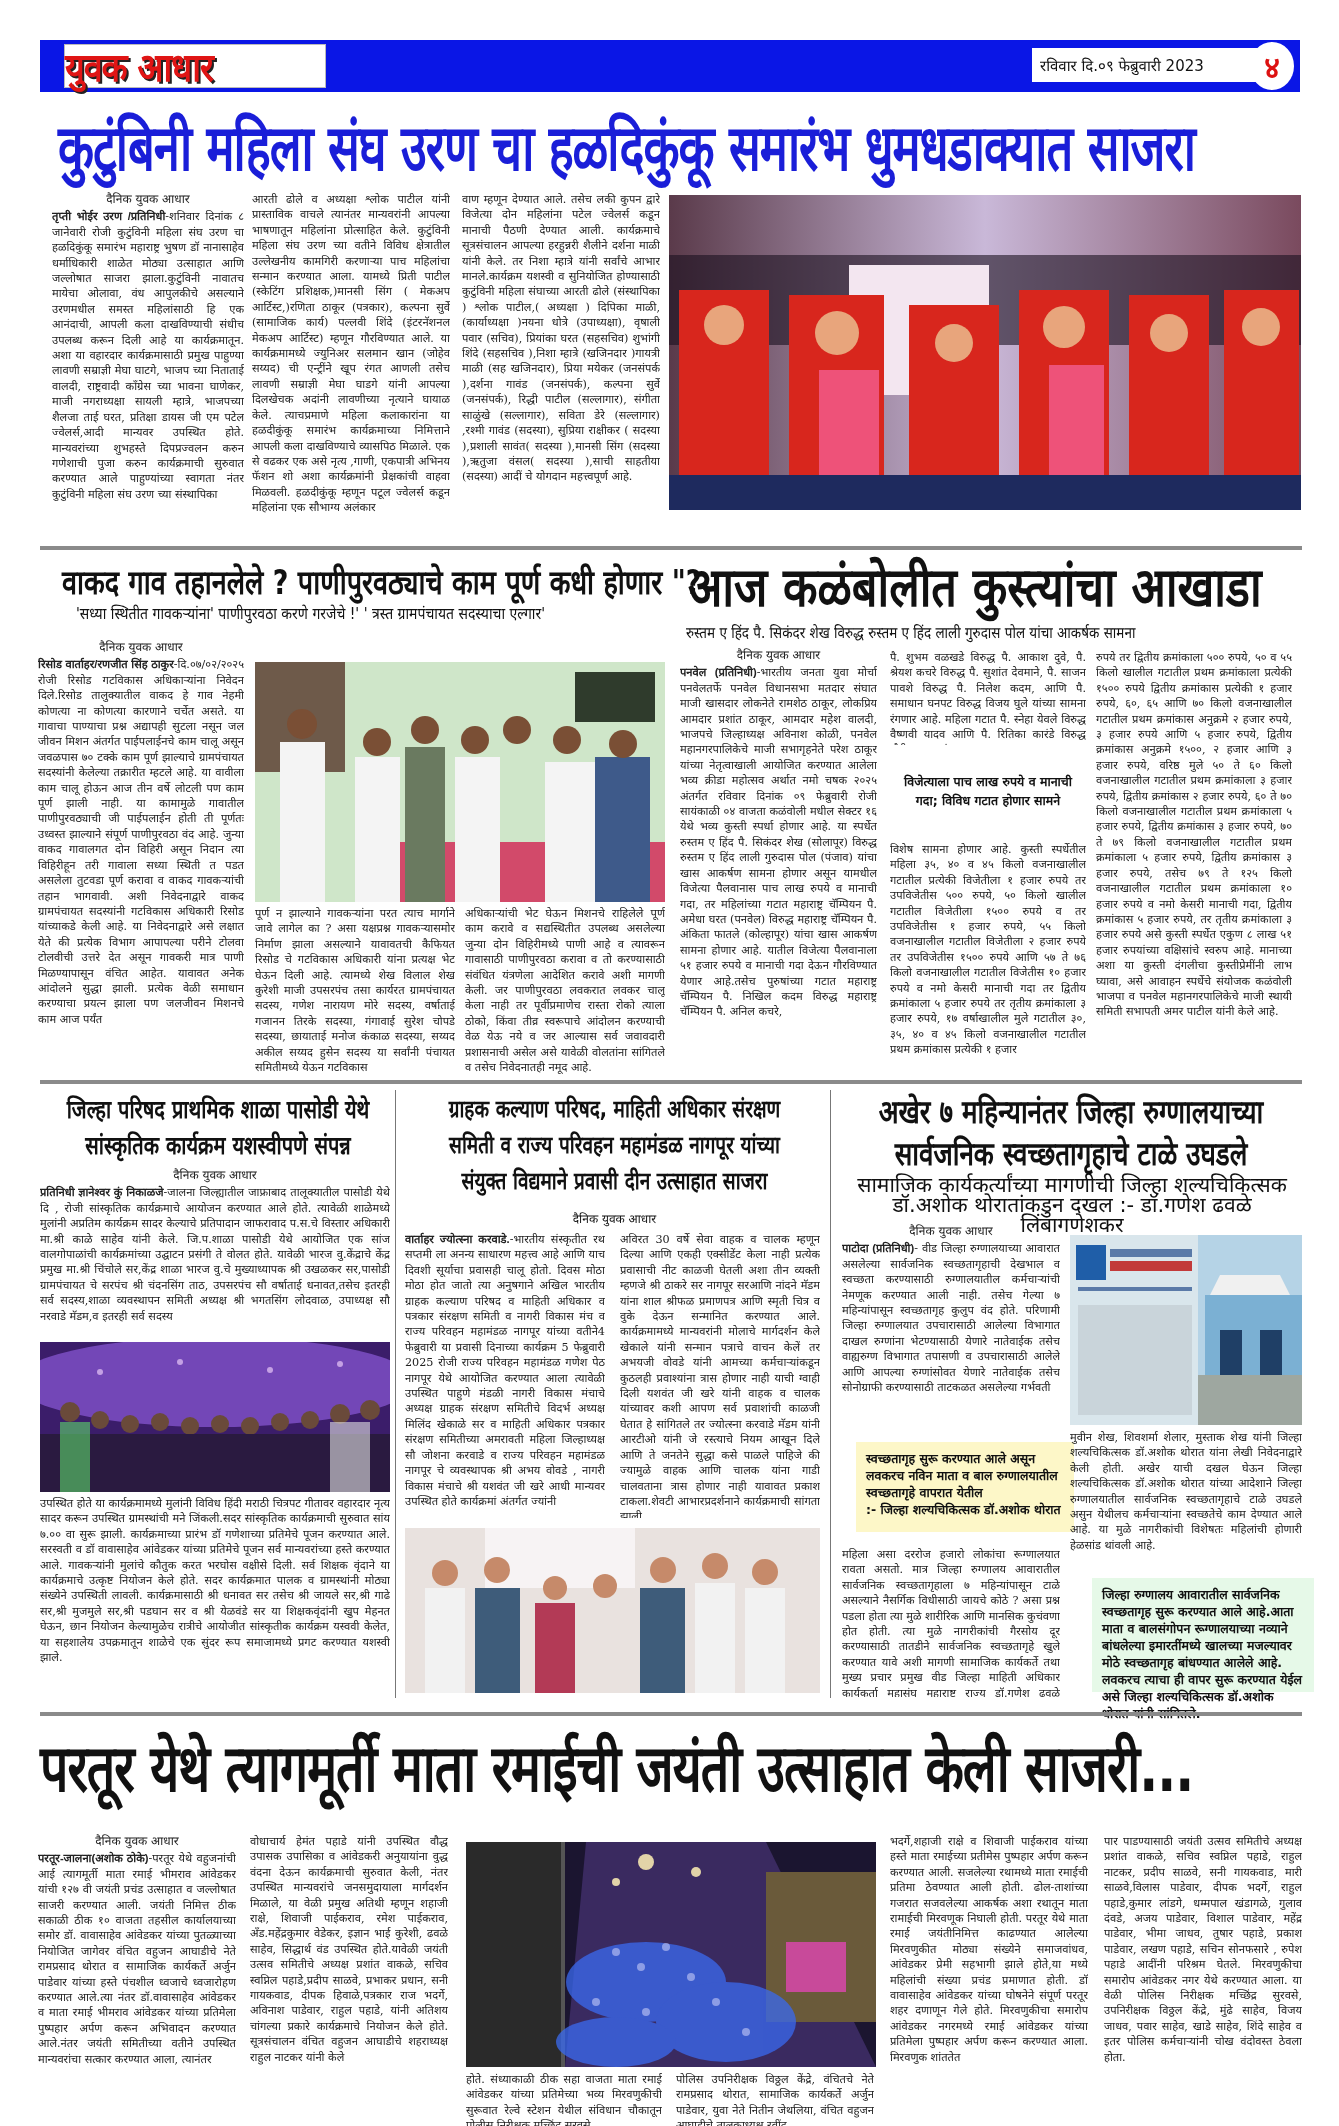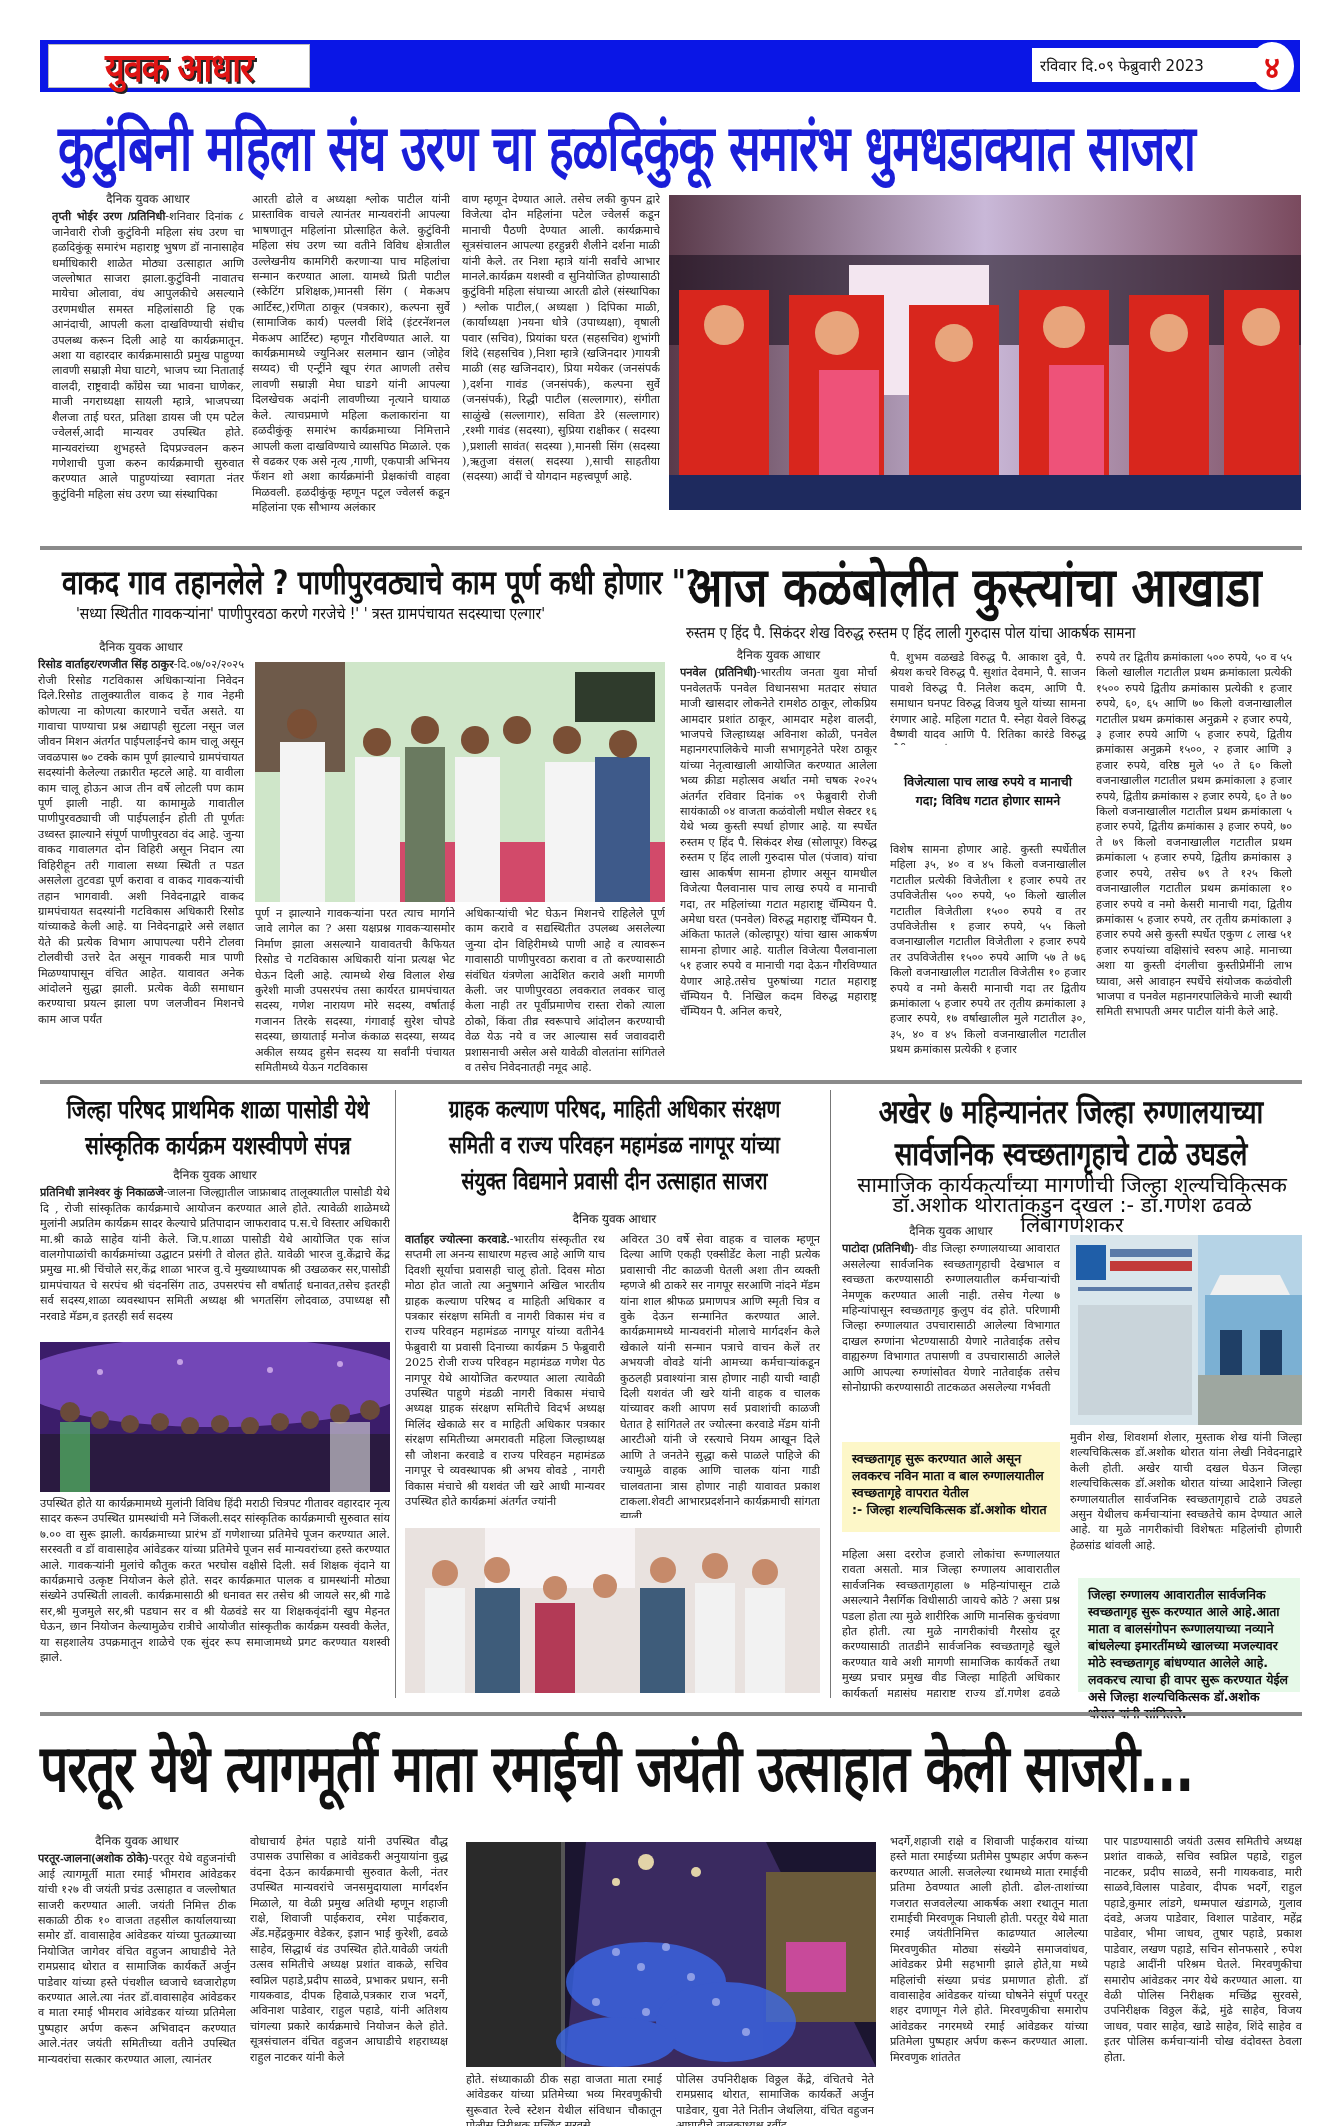--- a/index.html
+++ b/index.html
@@ -7,7 +7,7 @@
   body { position: relative; font-family: "DejaVu Sans", sans-serif; color: #111; }
   .abs { position: absolute; }
   .masthead { left: 40px; top: 40px; width: 1260px; height: 52px; background: #0a16e6; }
-  .logo-box { position: absolute; left: 8px; top: 4px; width: 262px; height: 44px; background: #fff; border: 1px solid #bbb; display:flex; align-items:center; justify-content:center; }
+  .logo-box { position: absolute; left: 24px; top: 4px; width: 262px; height: 44px; background: #fff; border: 1px solid #bbb; display:flex; align-items:center; }
   .logo-text { font-family: "DejaVu Sans", sans-serif; font-weight: bold; font-size: 34px; color: #e01515; letter-spacing: -1px; text-shadow: 2px 2px 0 #222; transform: scaleY(1.15); }
   .date-box { position: absolute; right: 24px; top: 8px; height: 34px; width: 244px; background: #fff; display:flex; align-items:center; padding-left: 8px; font-size: 15px; color:#111; }
   .page-no { position: absolute; right: 6px; top: 2px; width: 44px; height: 48px; border-radius: 50%; background:#fff; color:#d11; font-weight:bold; font-size: 30px; display:flex; align-items:center; justify-content:center; }

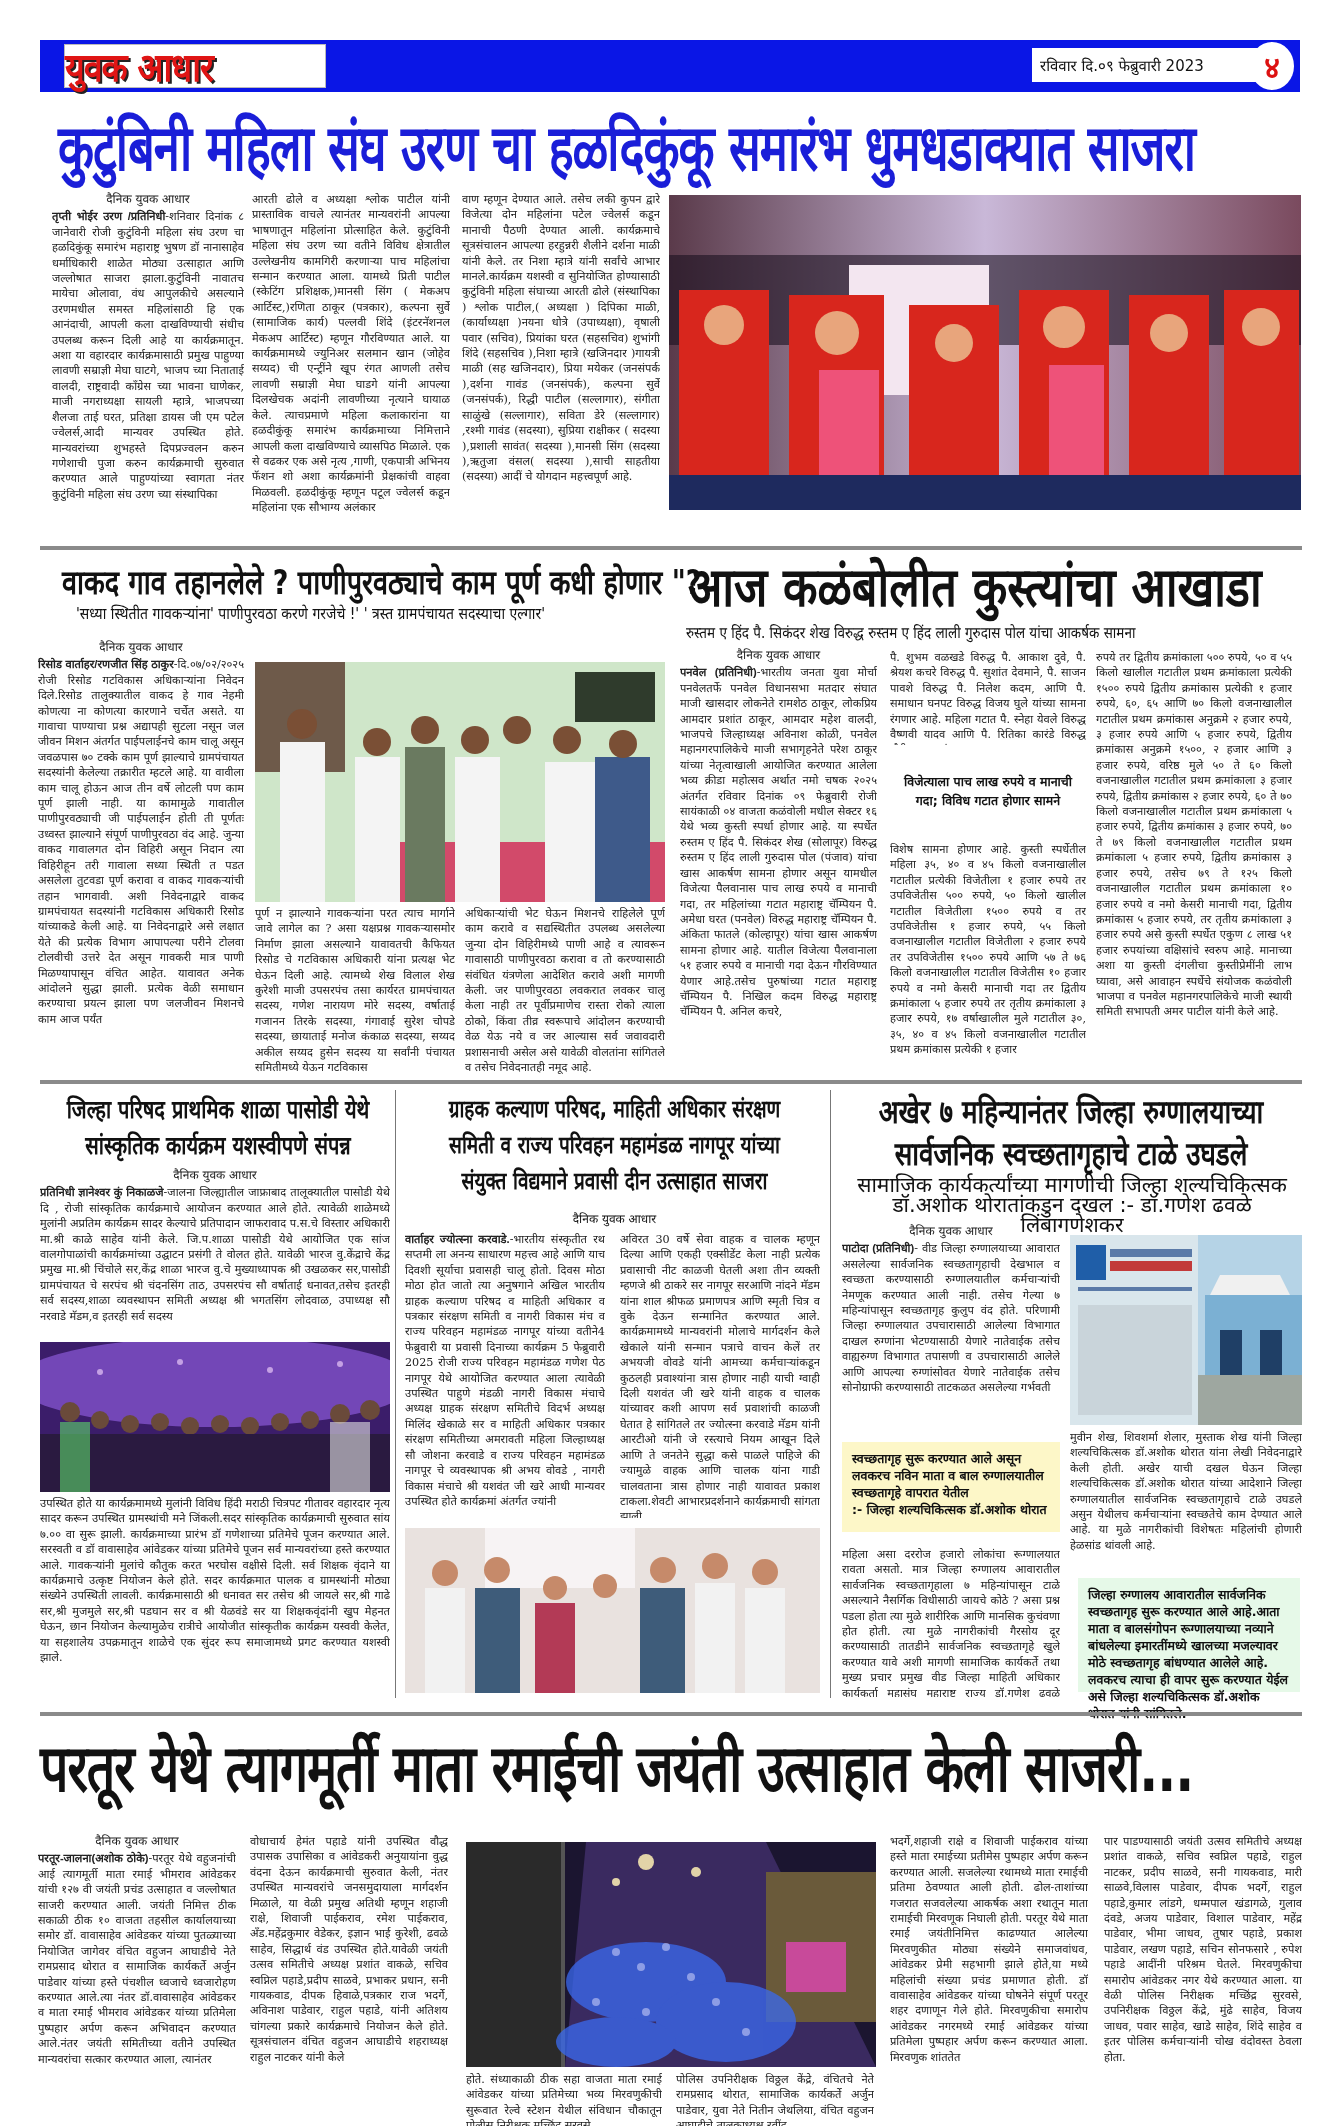--- a/index.html
+++ b/index.html
@@ -19,7 +19,7 @@
   .rule { height: 4px; background: #8a8a8a; }
   .vrule { width: 1px; background: #777; }
   .photo { overflow: hidden; }
-  .caption-box { font-weight: bold; font-size: 12.5px; line-height: 17px; padding: 8px 10px; font-family: "DejaVu Sans", sans-serif; }
+  .caption-box { font-weight: bold; font-size: 12.5px; line-height: 17px; padding: 8px 10px; font-family: "DejaVu Sans", sans-serif; margin-left: 14px; }
 </style>
 </head>
 <body>

